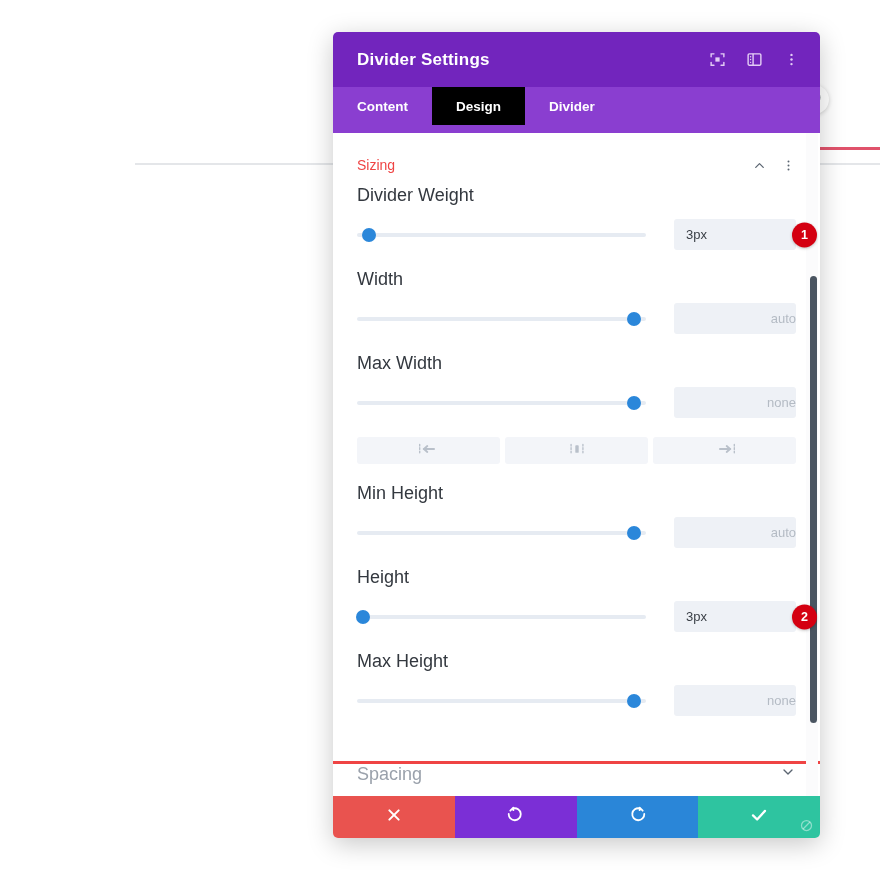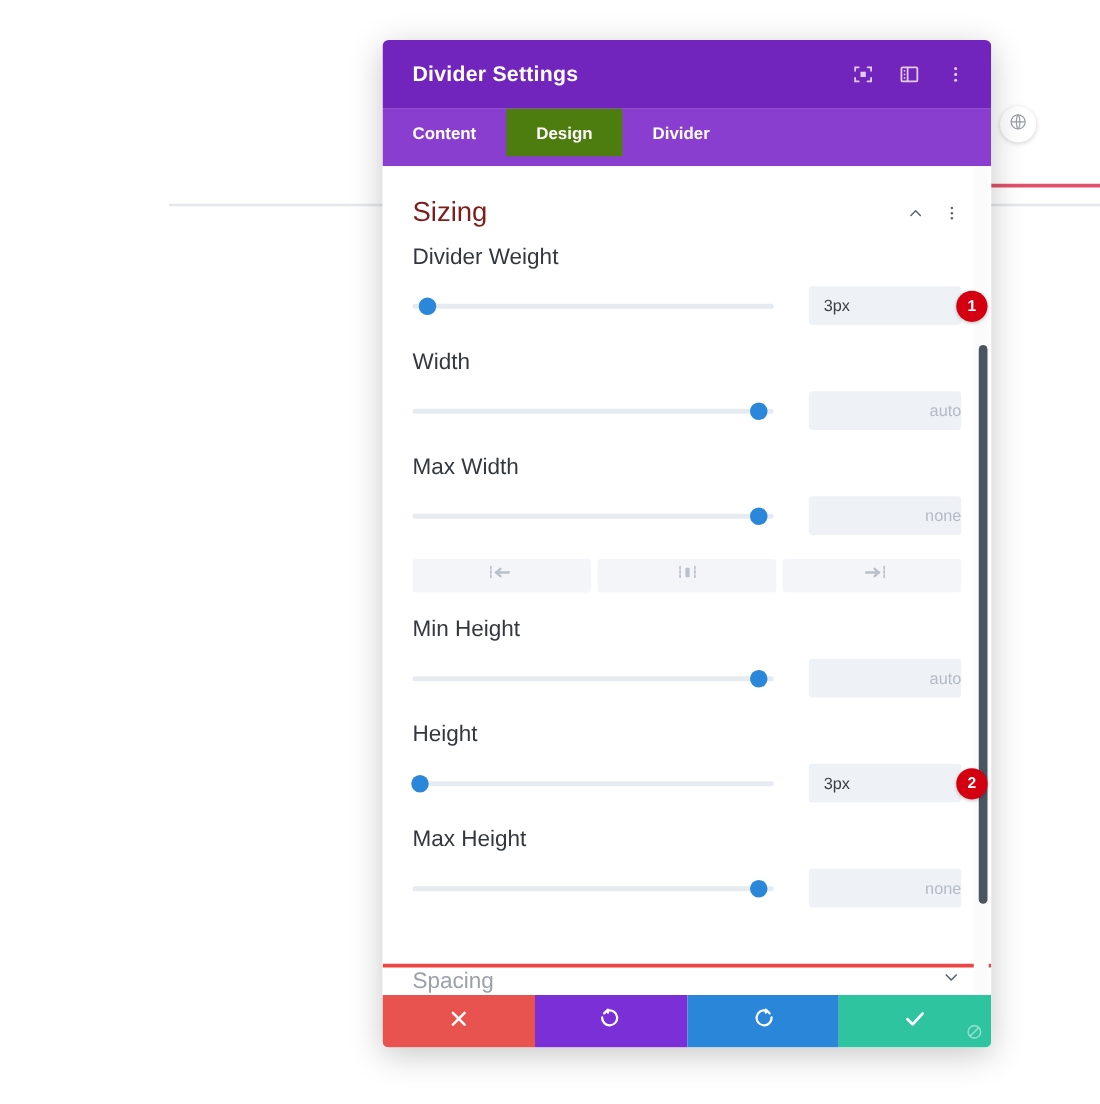--- a/index.html
+++ b/index.html
@@ -59,7 +59,7 @@
   
   #settings-modal {
     position: absolute;
-    left: 306px;
+    left: 333px;
     top: 32px;
     width: 487px;
     height: 806px;

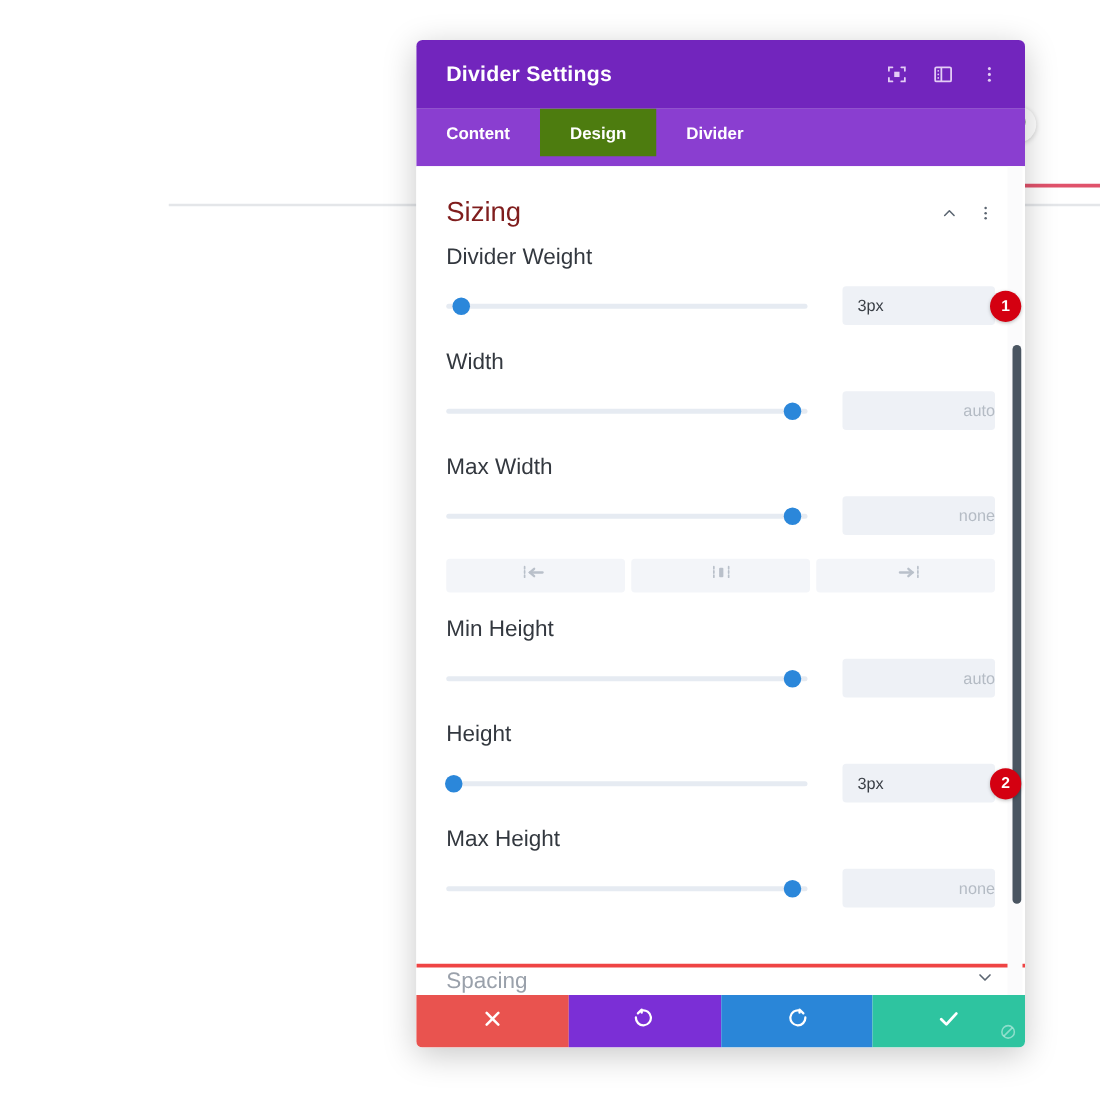--- a/index.html
+++ b/index.html
@@ -121,7 +121,7 @@
     cursor: pointer;
     background: transparent;
   }
-  .tab.active { background: #4d7c0f; }
+  .tab.active { background: #000000; }
 
   
   .modal-body {

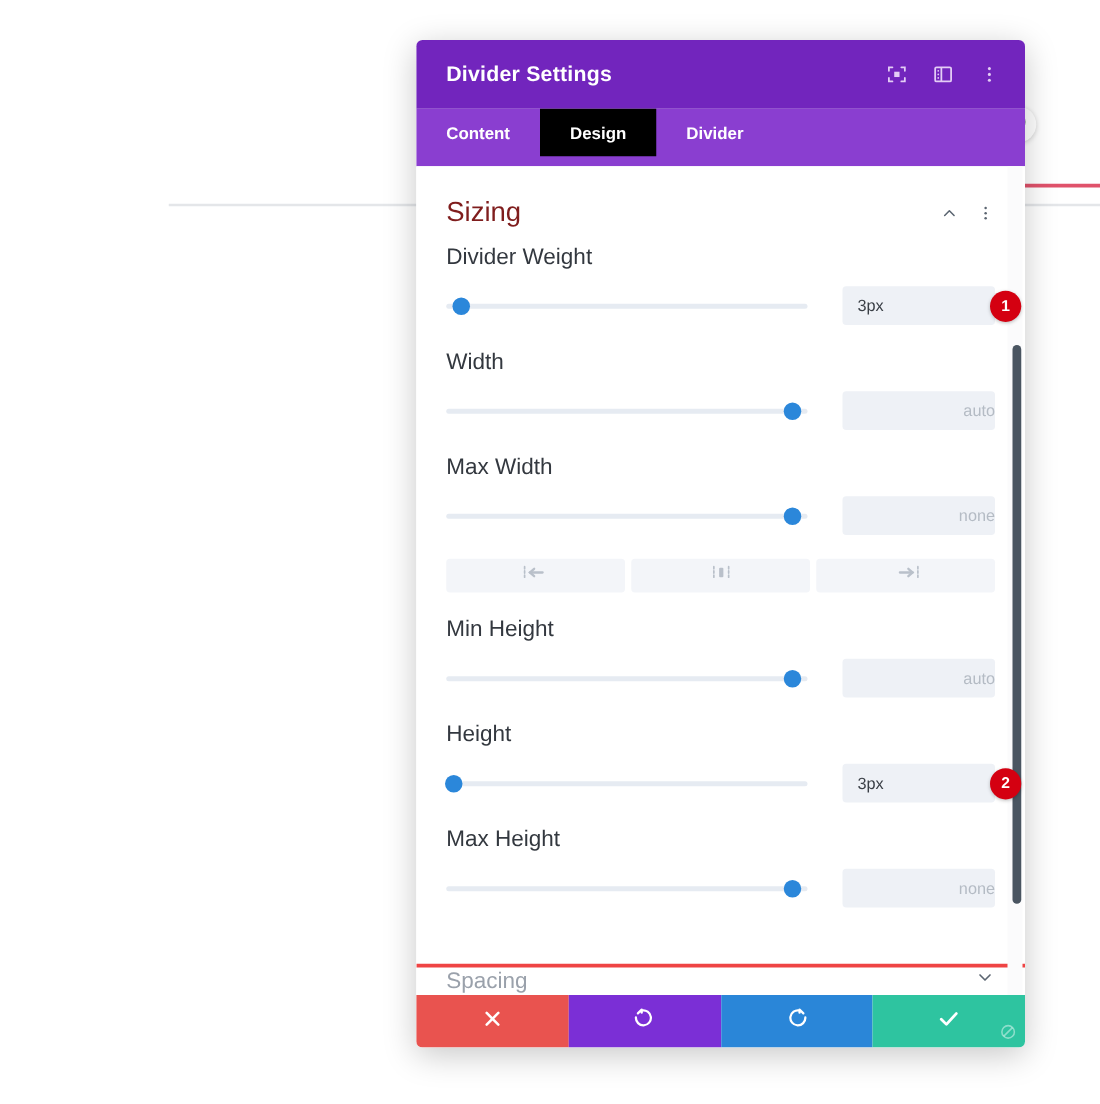--- a/index.html
+++ b/index.html
@@ -161,8 +161,8 @@
     padding: 24px 0 12px 0;
   }
   .section-title {
-    font-size: 22px;
-    color: #7f1d1d;
+    font-size: 14px;
+    color: #ef4444;
     flex: 1 1 auto;
     font-weight: normal;
   }

